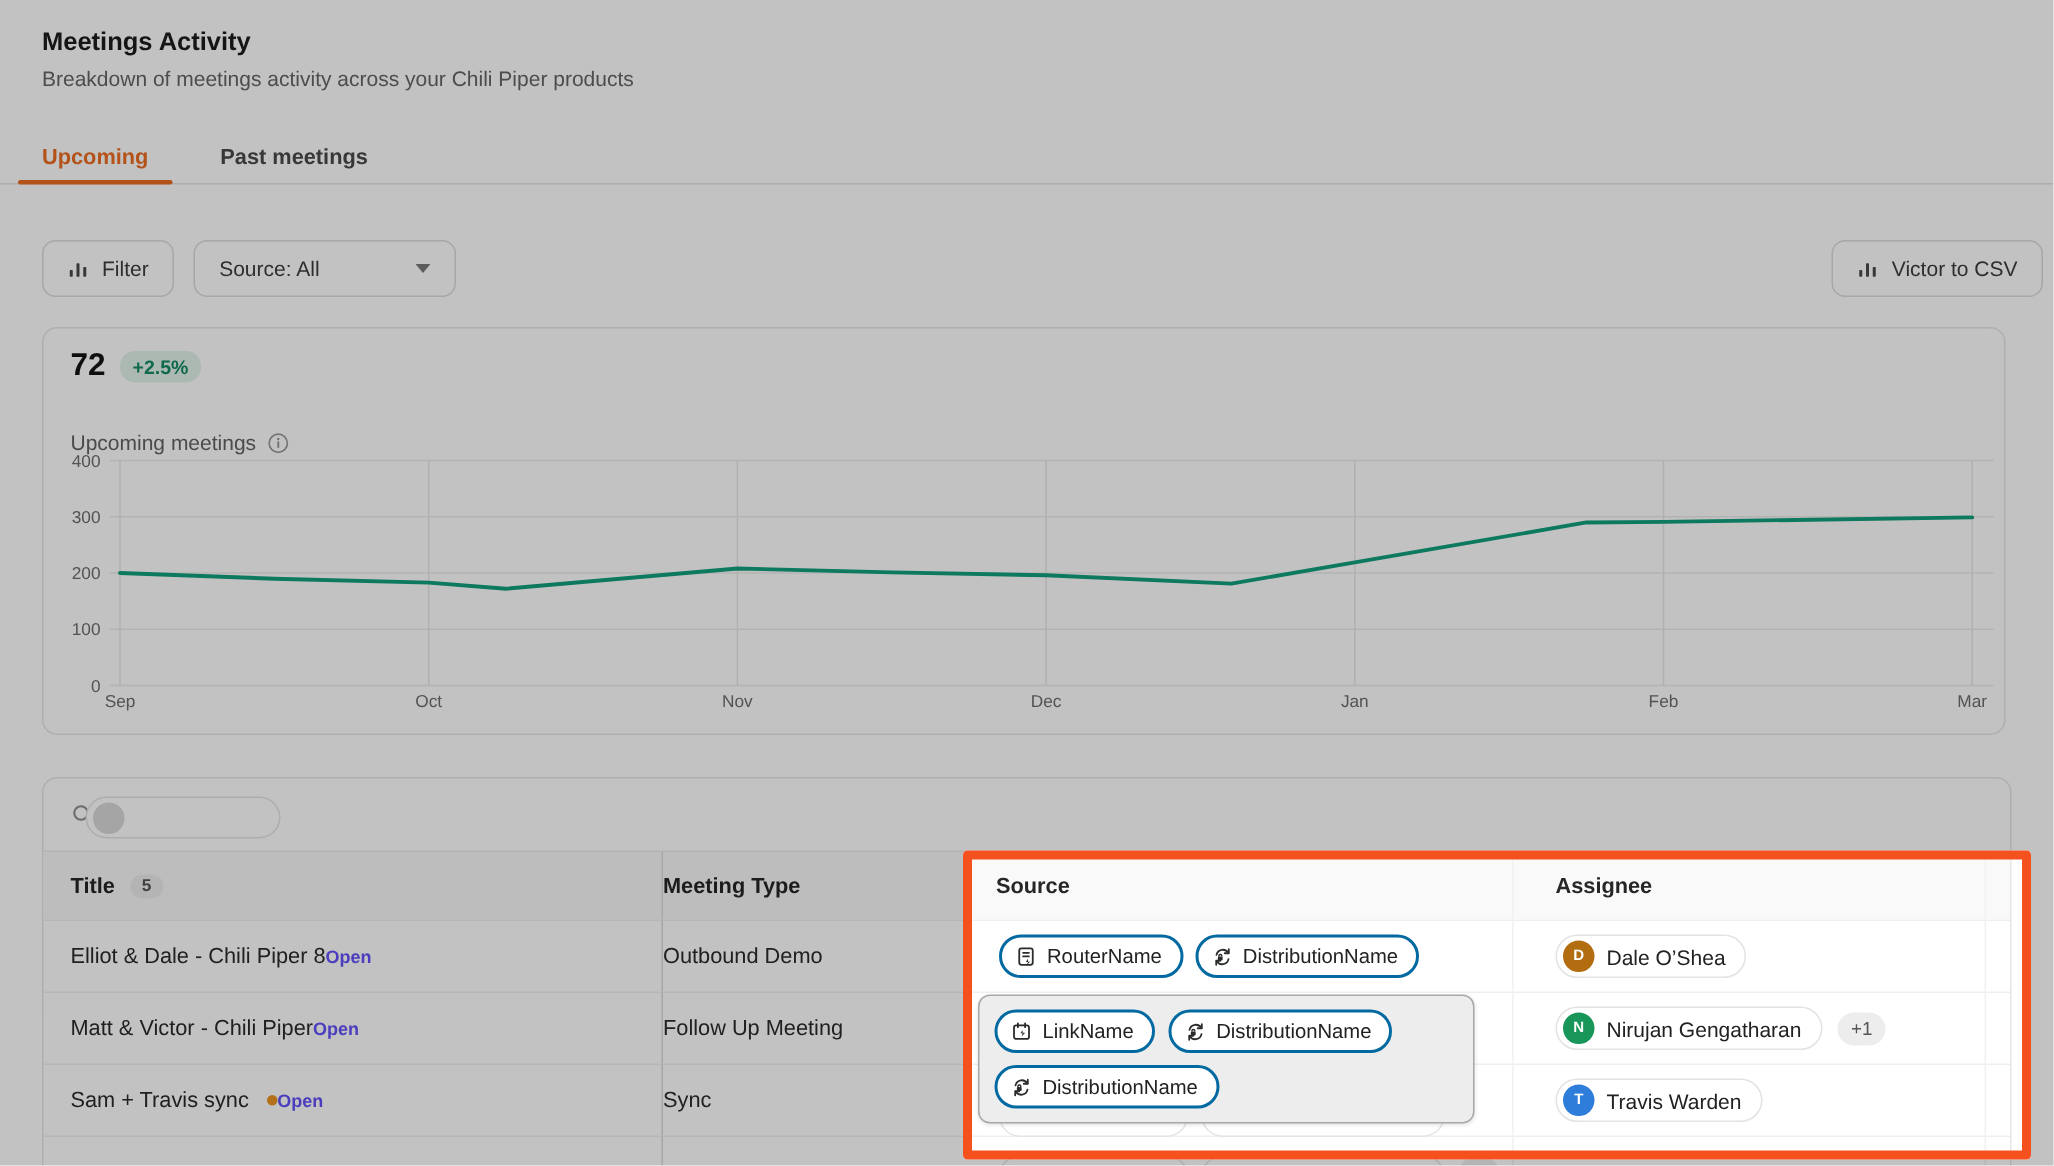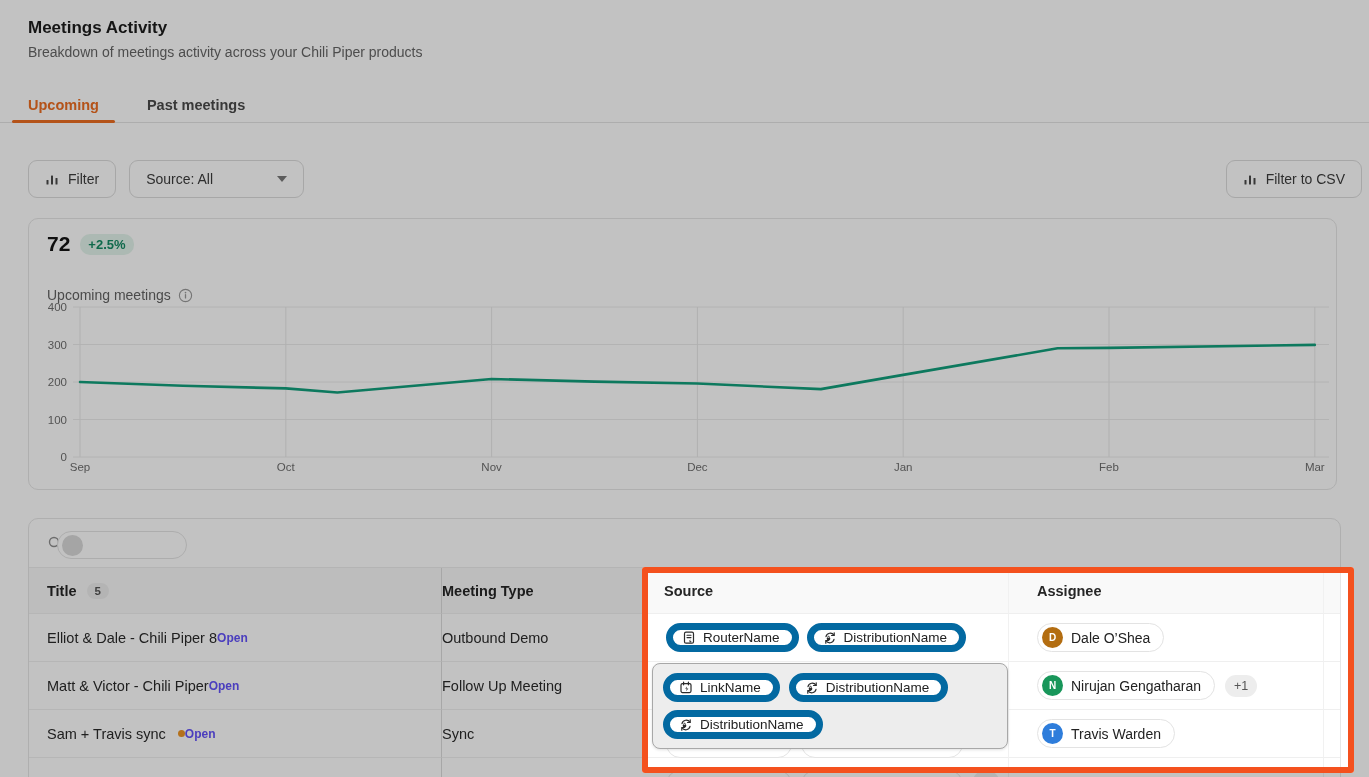--- a/index.html
+++ b/index.html
@@ -115,7 +115,7 @@
         <rect x="6" y="3.5" width="2" height="9" rx="0.5"></rect>
         <rect x="10.5" y="6" width="2" height="6.5" rx="0.5"></rect>
       </svg>
-    <span>Filter to CSV</span>
+    <span>Victor to CSV</span>
   </button>
 </div>
 

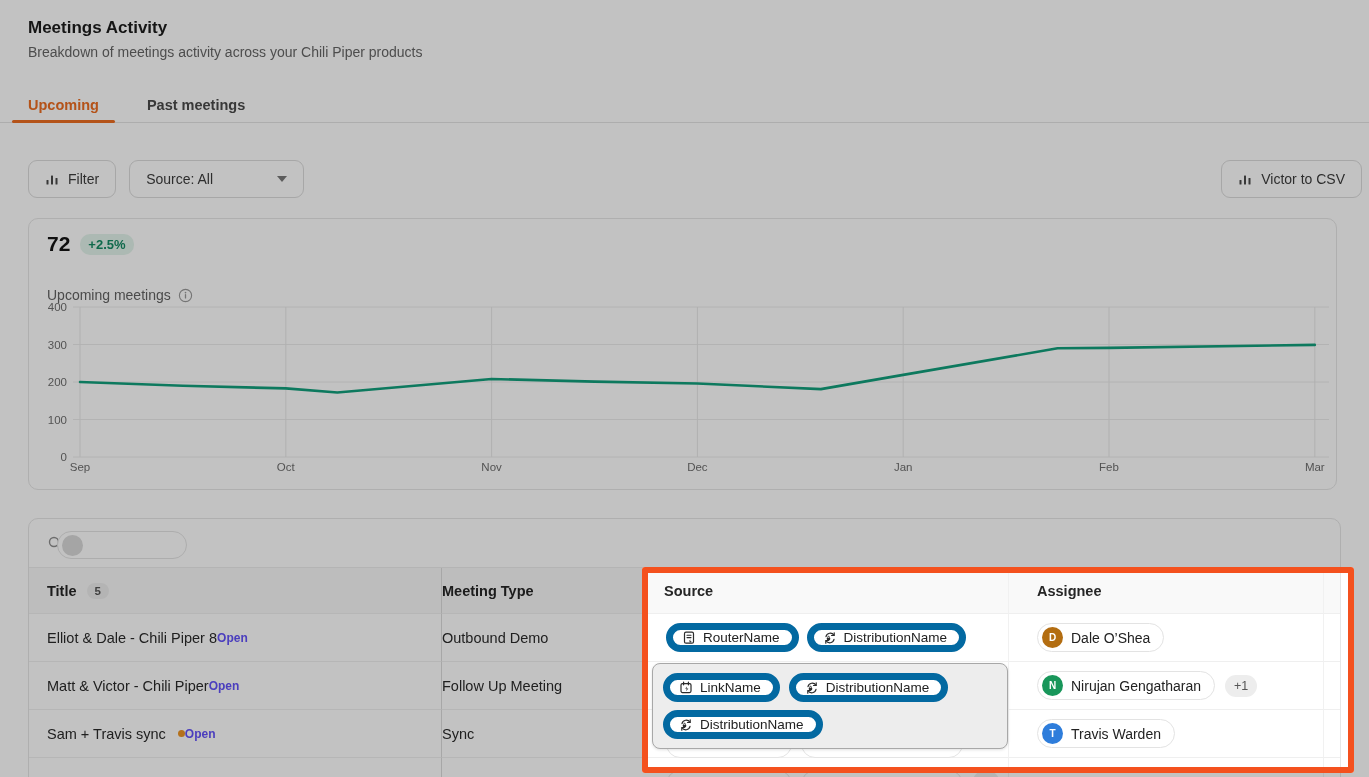--- a/index.html
+++ b/index.html
@@ -61,7 +61,7 @@
   .open-link { color:#6352fa; font-weight:700; font-size:12px; cursor:pointer; }
   .status-dot { width:7px; height:7px; border-radius:50%; background:#ed9526; display:inline-block; }
   .chip { display:inline-flex; align-items:center; gap:7px; height:29px; padding:0 12px 0 9px;
-          border:7px solid #0369a1; border-radius:15px; background:#fff; font-size:13.5px; color:#222;
+          border:2px solid #0369a1; border-radius:15px; background:#fff; font-size:13.5px; color:#222;
           white-space:nowrap; cursor:pointer; }
   .chips { display:flex; gap:8px; }
   .assignee-chip { display:inline-flex; align-items:center; gap:8px; padding:3px 13px 3px 4px;

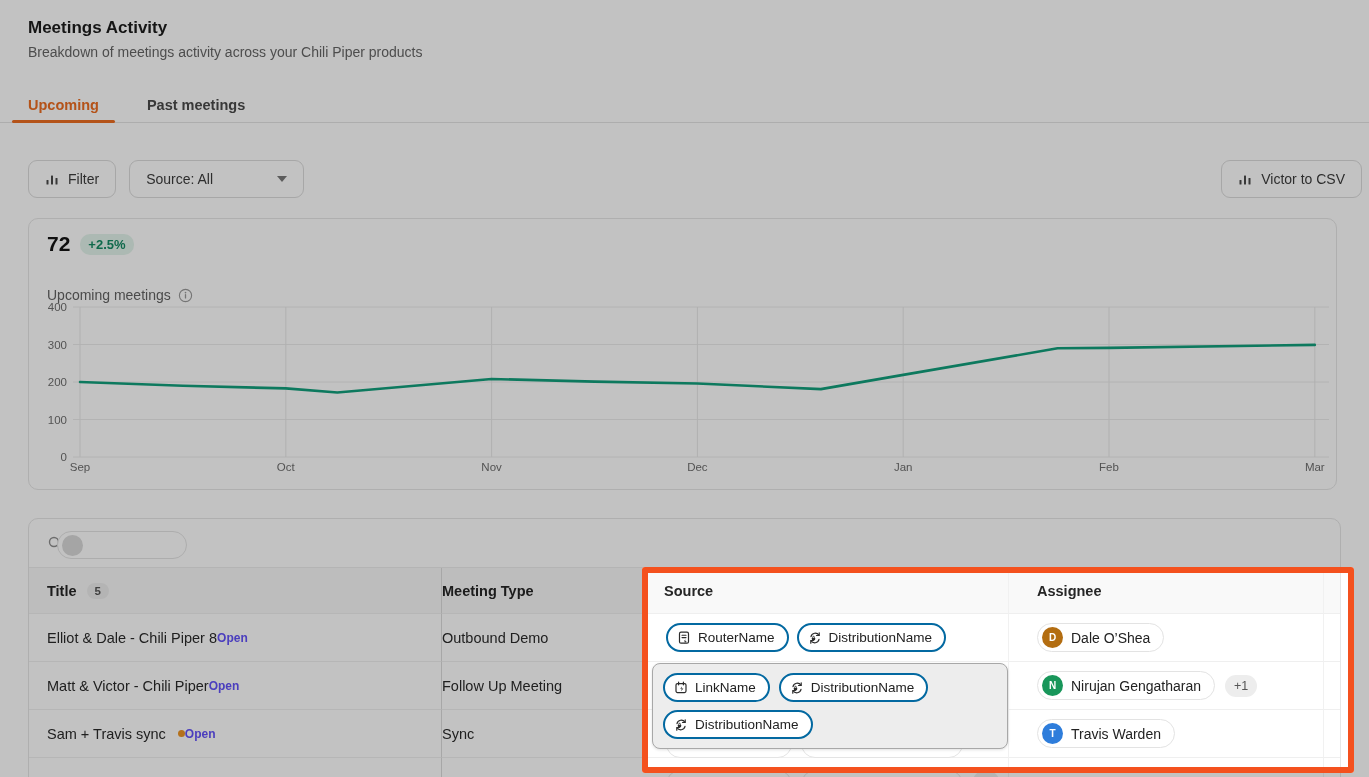--- a/index.html
+++ b/index.html
@@ -70,7 +70,7 @@
             display:flex; align-items:center; justify-content:center; background:#bbb; }
   .plus-badge { margin-left:10px; background:#ededed; border-radius:12px; padding:4px 9px; font-size:12.5px; color:#555; }
   
-  .expand-card { position:absolute; left:623px; top:144px; width:356px; min-height:80px; z-index:8;
+  .expand-card { position:absolute; left:623px; top:144px; width:331px; min-height:80px; z-index:8;
                  background:#ededed; border:1.5px solid #a8a8a8; border-radius:8px;
                  padding:9px 10px; display:flex; flex-wrap:wrap; gap:8px 9px; align-content:flex-start;
                  box-shadow:0 1px 3px rgba(0,0,0,0.12); }

